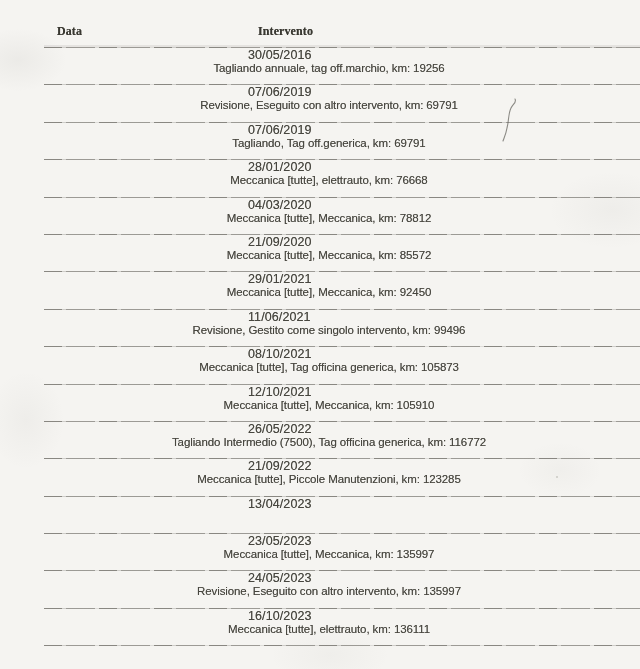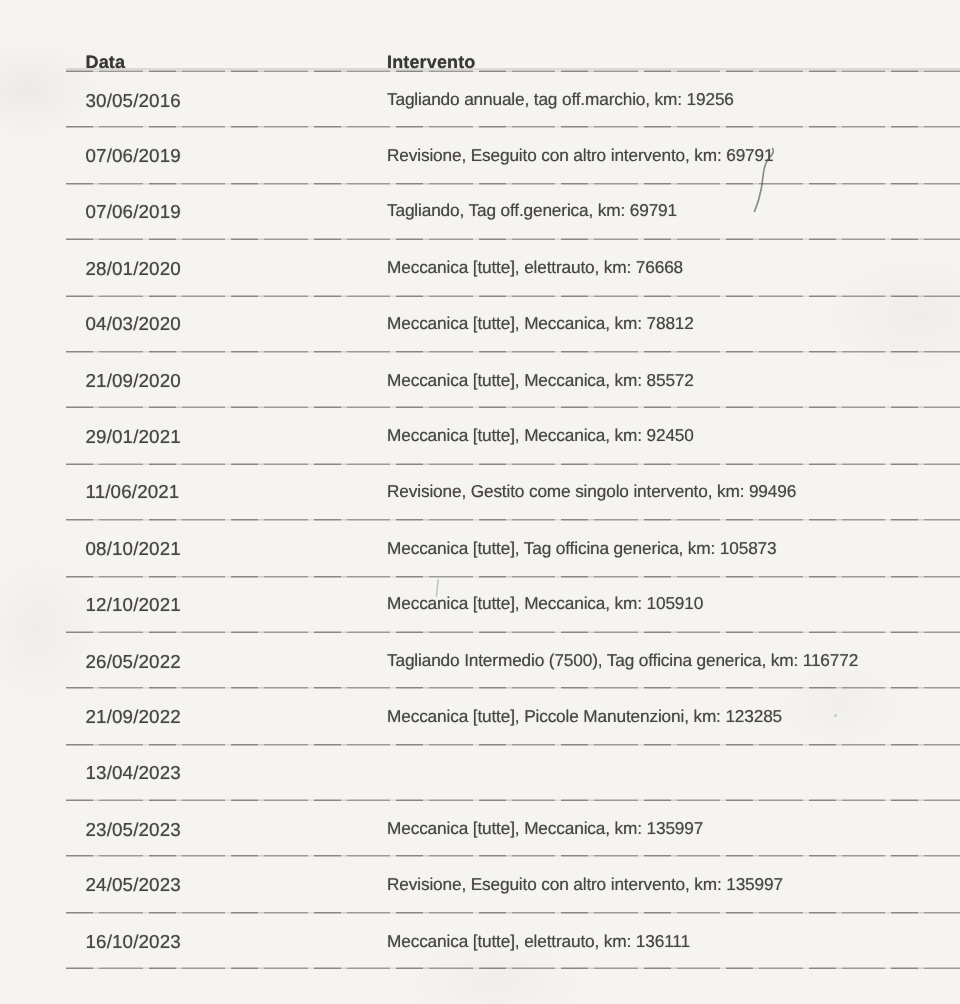--- a/index.html
+++ b/index.html
@@ -20,7 +20,7 @@
       #f5f4f1;
   }
   .table{position:absolute;left:44px;top:14px;right:0;}
-  .header-row{height:34px;display:flex;align-items:flex-end;position:relative;}
+  .header-row{height:34px;display:flex;align-items:center;position:relative;font-family:Liberation Serif, serif;}
   .t-row{height:37.4px;display:flex;align-items:center;position:relative;}
   .header-row::after,.t-row::after{
     content:"";position:absolute;left:0;right:0;bottom:0;height:1px;

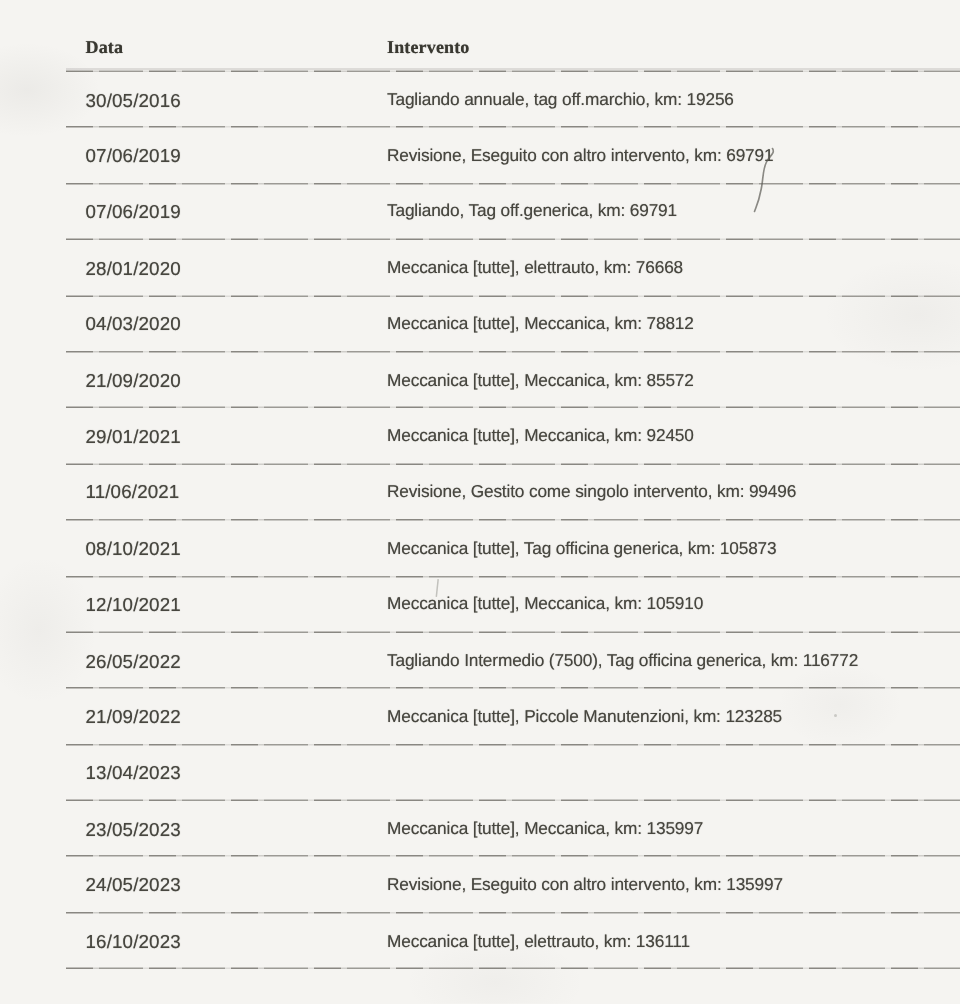--- a/index.html
+++ b/index.html
@@ -21,7 +21,7 @@
   }
   .table{position:absolute;left:44px;top:14px;right:0;}
   .header-row{height:34px;display:flex;align-items:center;position:relative;font-family:Liberation Serif, serif;}
-  .t-row{height:37.4px;display:flex;align-items:center;position:relative;}
+  .t-row{height:37.4px;display:flex;align-items:center;position:relative;flex-direction:column;}
   .header-row::after,.t-row::after{
     content:"";position:absolute;left:0;right:0;bottom:0;height:1px;
     background:repeating-linear-gradient(90deg,

